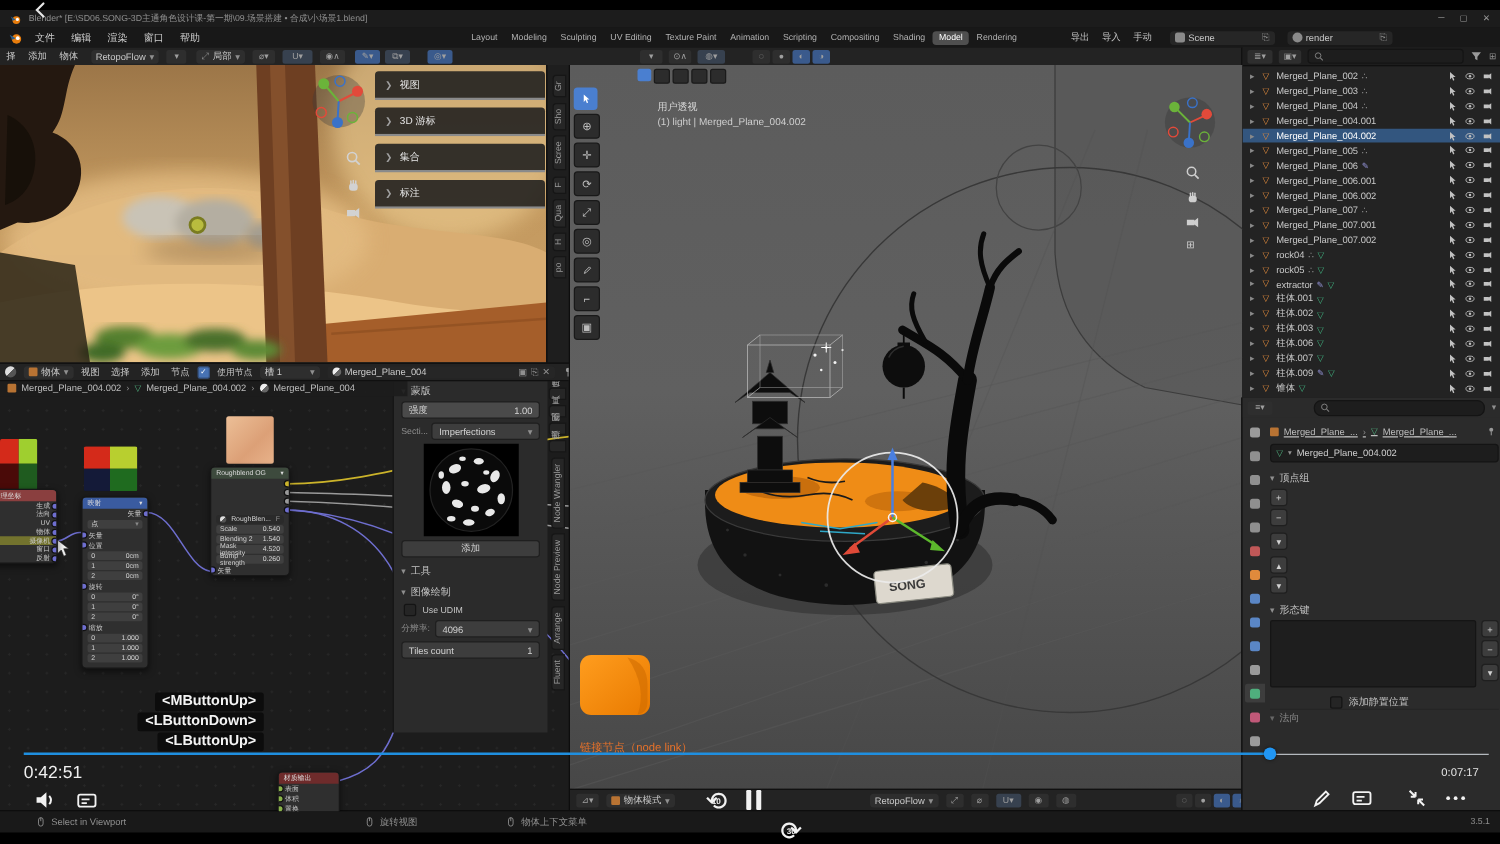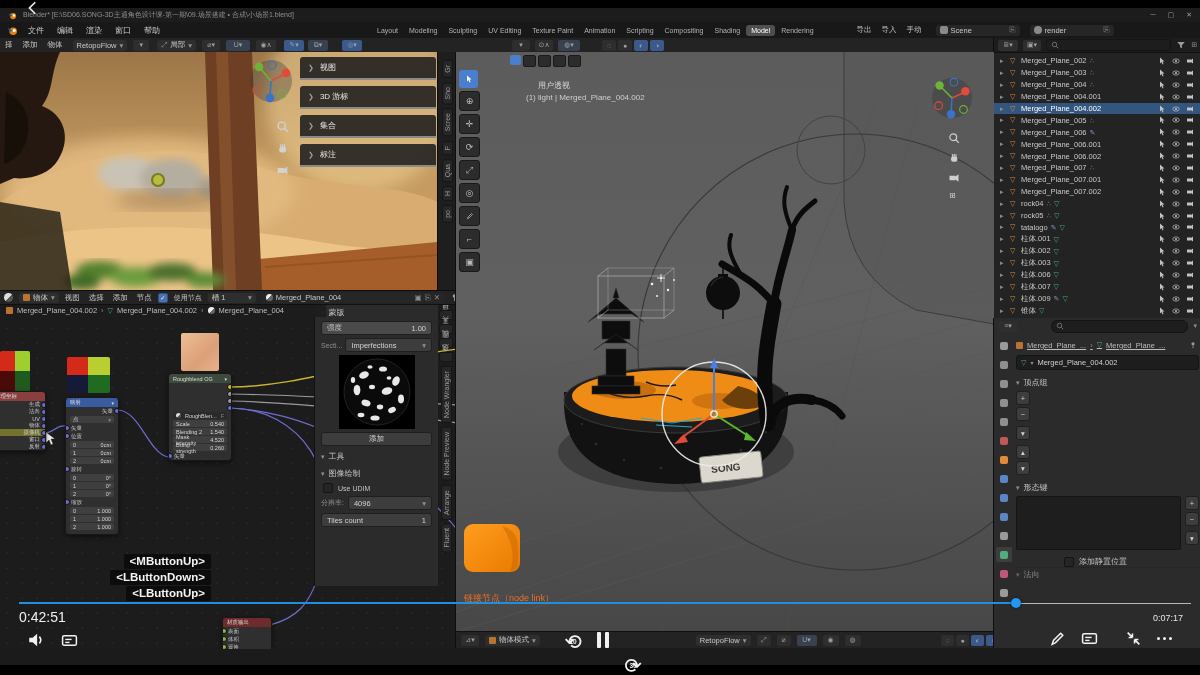--- a/index.html
+++ b/index.html
@@ -1197,7 +1197,7 @@
     </div>
 
     
-    <div class="p tx f8" style="left:82px;top:28px;color:#d6d6d6;">用户透视</div>
+    <div class="p tx f8" style="left:70px;top:28px;color:#d6d6d6;">用户透视</div>
     <div class="p tx f8" style="left:70px;top:41px;color:#cfcfcf;">(1) light | Merged_Plane_004.002</div>
 
     

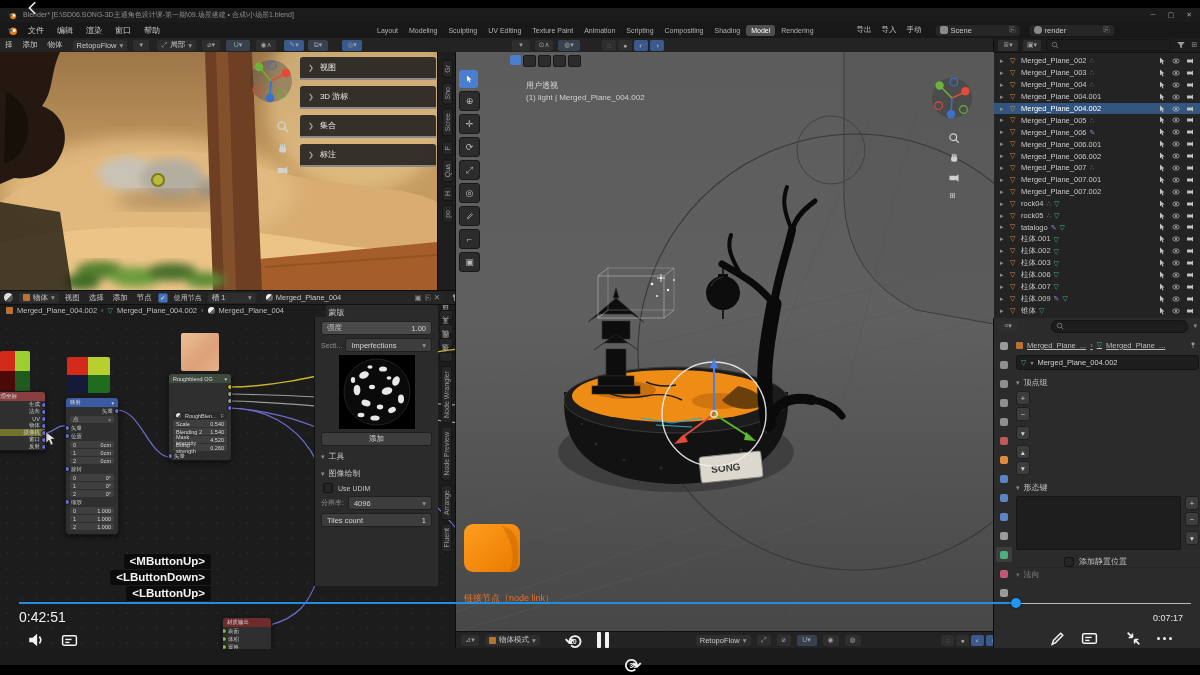--- a/index.html
+++ b/index.html
@@ -481,7 +481,7 @@
         <div class="ol-row">
           <span class="ol-arrow">▸</span>
           <span class="ol-mesh">▽</span>
-          <span class="ol-name">tatalogo</span>
+          <span class="ol-name">extractor</span>
           <span><span class="xi xi-brush">✎</span><span class="xi xi-meshdata">▽</span></span>
           <span class="ol-right">
             <svg class="oi">

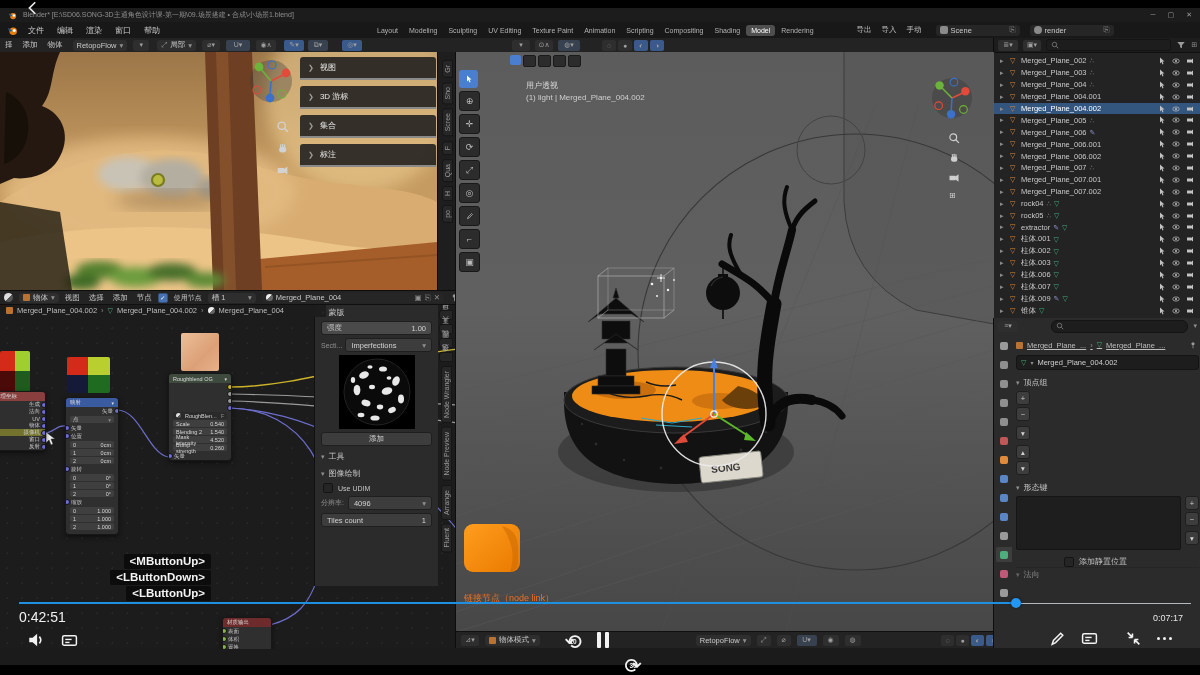--- a/index.html
+++ b/index.html
@@ -1397,6 +1397,27 @@
     </div>
   </div>
 
+  <div class="p vbar" style="left:0;top:648px;width:1200px;height:17px;background:#191919;border-top:1px solid #0d0d0d;">
+    <span style="display:flex;align-items:center;gap:4px;margin-left:28px;font-size:7.5px;color:#8f8f8f;">
+      <svg style="width:9px;height:9px;color:#8f8f8f;">
+          <use href="#i-mouse"></use>
+        </svg>
+      <span>Select in Viewport</span>
+    </span>
+    <span style="display:flex;align-items:center;gap:4px;margin-left:190px;font-size:7.5px;color:#8f8f8f;">
+      <svg style="width:9px;height:9px;color:#8f8f8f;">
+          <use href="#i-mouse"></use>
+        </svg>
+      <span>旋转视图</span>
+    </span>
+    <span style="display:flex;align-items:center;gap:4px;margin-left:70px;font-size:7.5px;color:#8f8f8f;">
+      <svg style="width:9px;height:9px;color:#8f8f8f;">
+          <use href="#i-mouse"></use>
+        </svg>
+      <span>物体上下文菜单</span>
+    </span>
+    <span class="f7 dim" style="margin-left:auto;margin-right:8px;">3.5.1</span>
+  </div>
 
   <div class="p" style="left:5px;top:0;width:1200px;height:675px;pointer-events:none;z-index:50;">
     <svg class="p" style="left:20px;top:1px;width:16px;height:14px;color:#e8e8e8;" viewBox="0 0 16 16">

